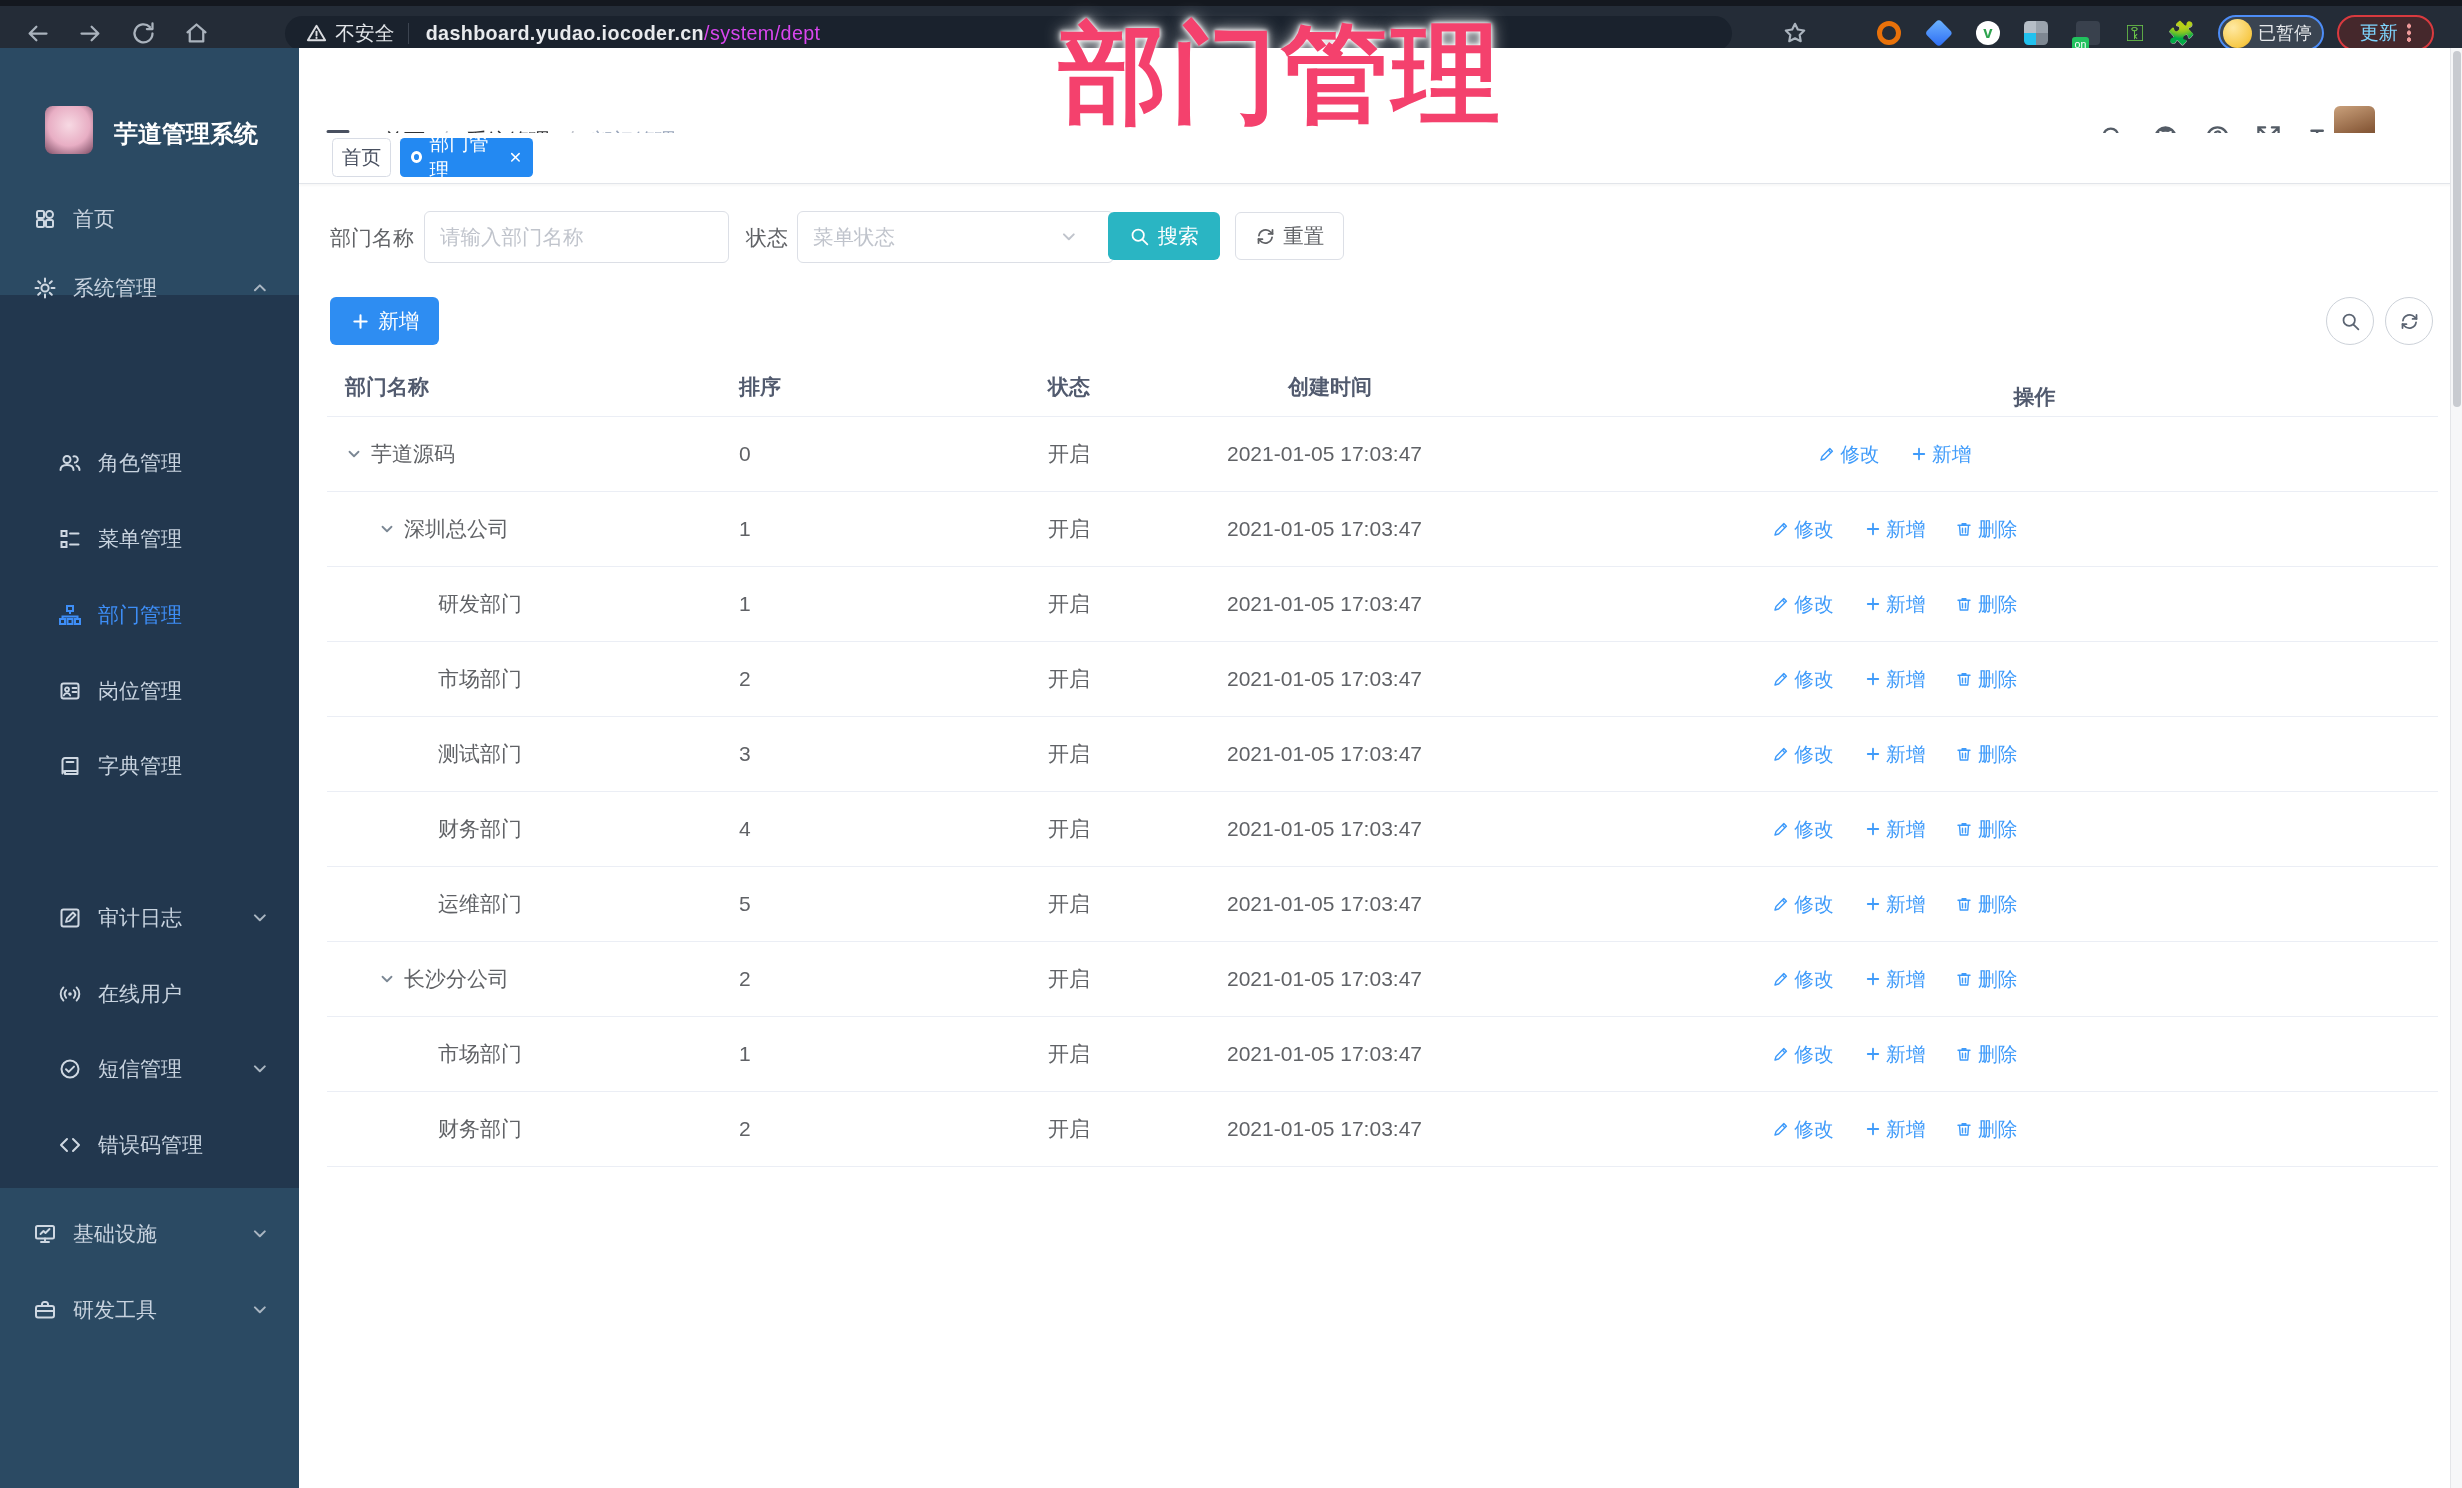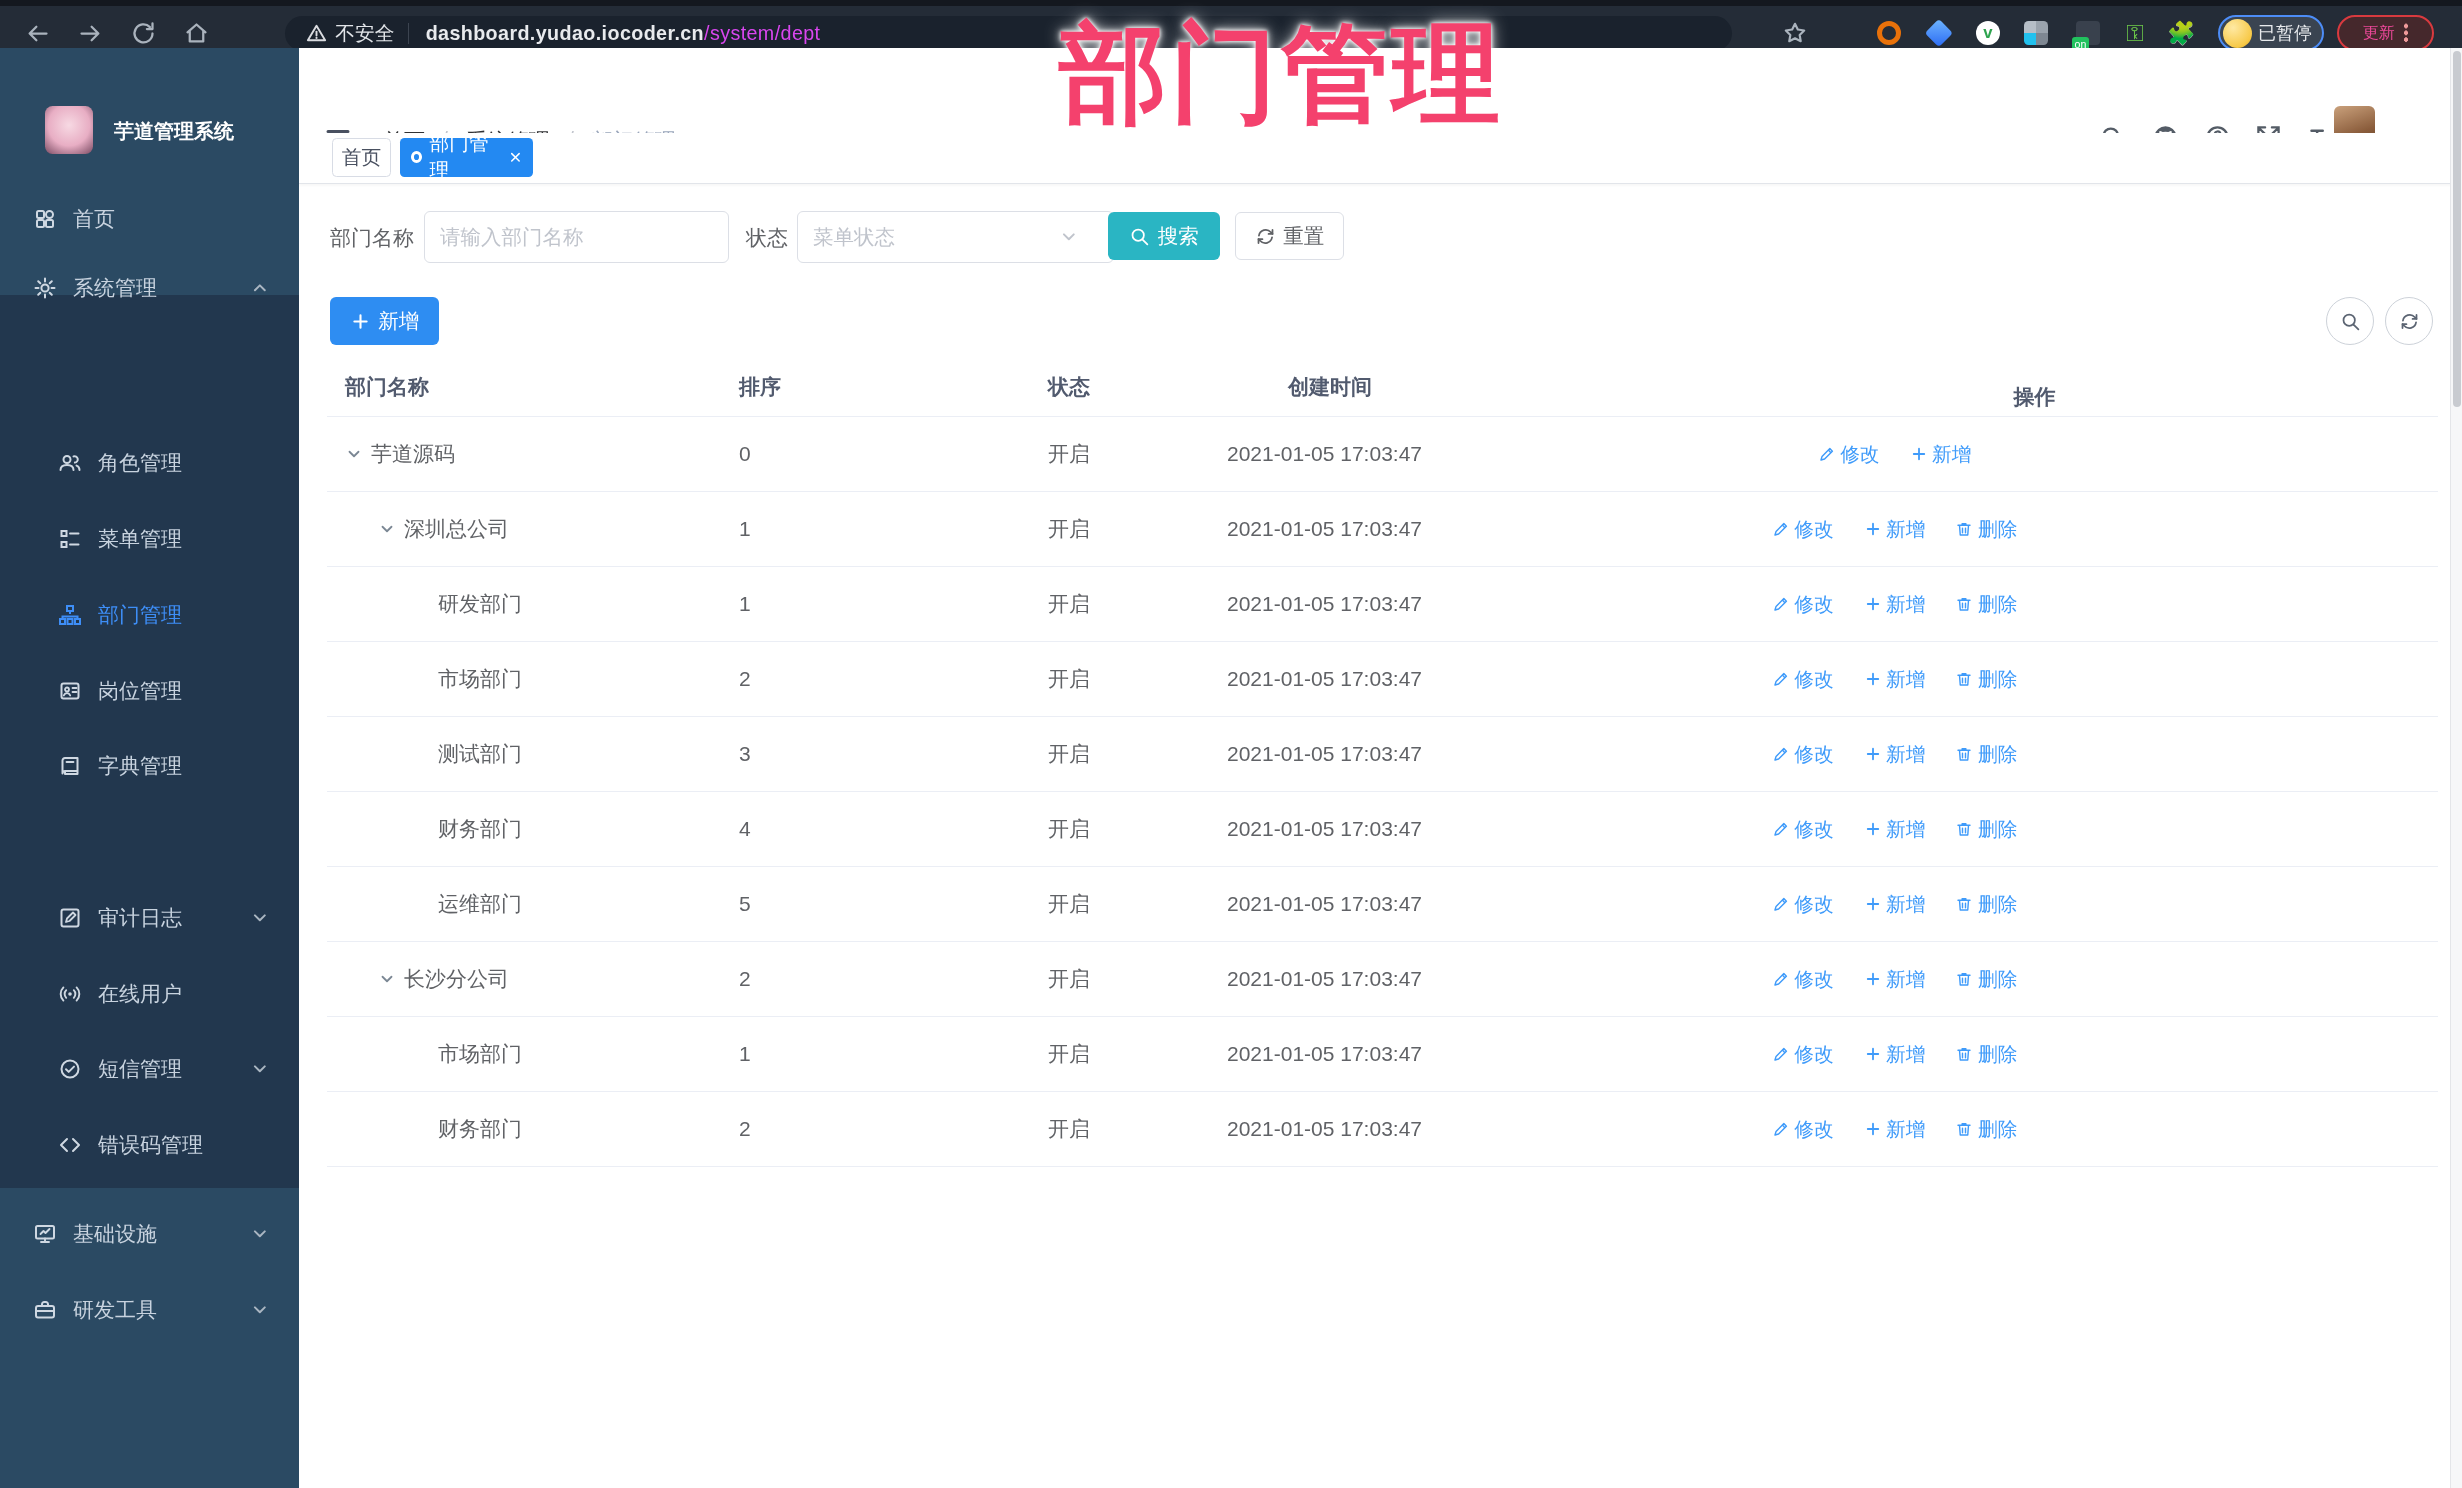--- a/index.html
+++ b/index.html
@@ -25,7 +25,7 @@
   #profiletext{color:#e8eaed;font-size:18px;}
   #updatepill{left:2337px;top:9px;width:97px;height:36px;border:2.3px solid #d93a3f;border-radius:19.7px;
       background:#45282c;display:flex;align-items:center;justify-content:center;gap:9px;box-sizing:border-box;}
-  #updatetext{color:#ec4899;font-size:16px;}
+  #updatetext{color:#7dd3fc;font-size:19px;}
   .vdots{display:inline-block;width:4.5px;height:19.7px;background:radial-gradient(circle,#ef9a9a 2px,transparent 2.3px) center/4.5px 6.8px repeat-y;}
   
   #overlay-title{left:1059px;top:1.5px;width:485px;font-size:108px;font-weight:bold;letter-spacing:3px;

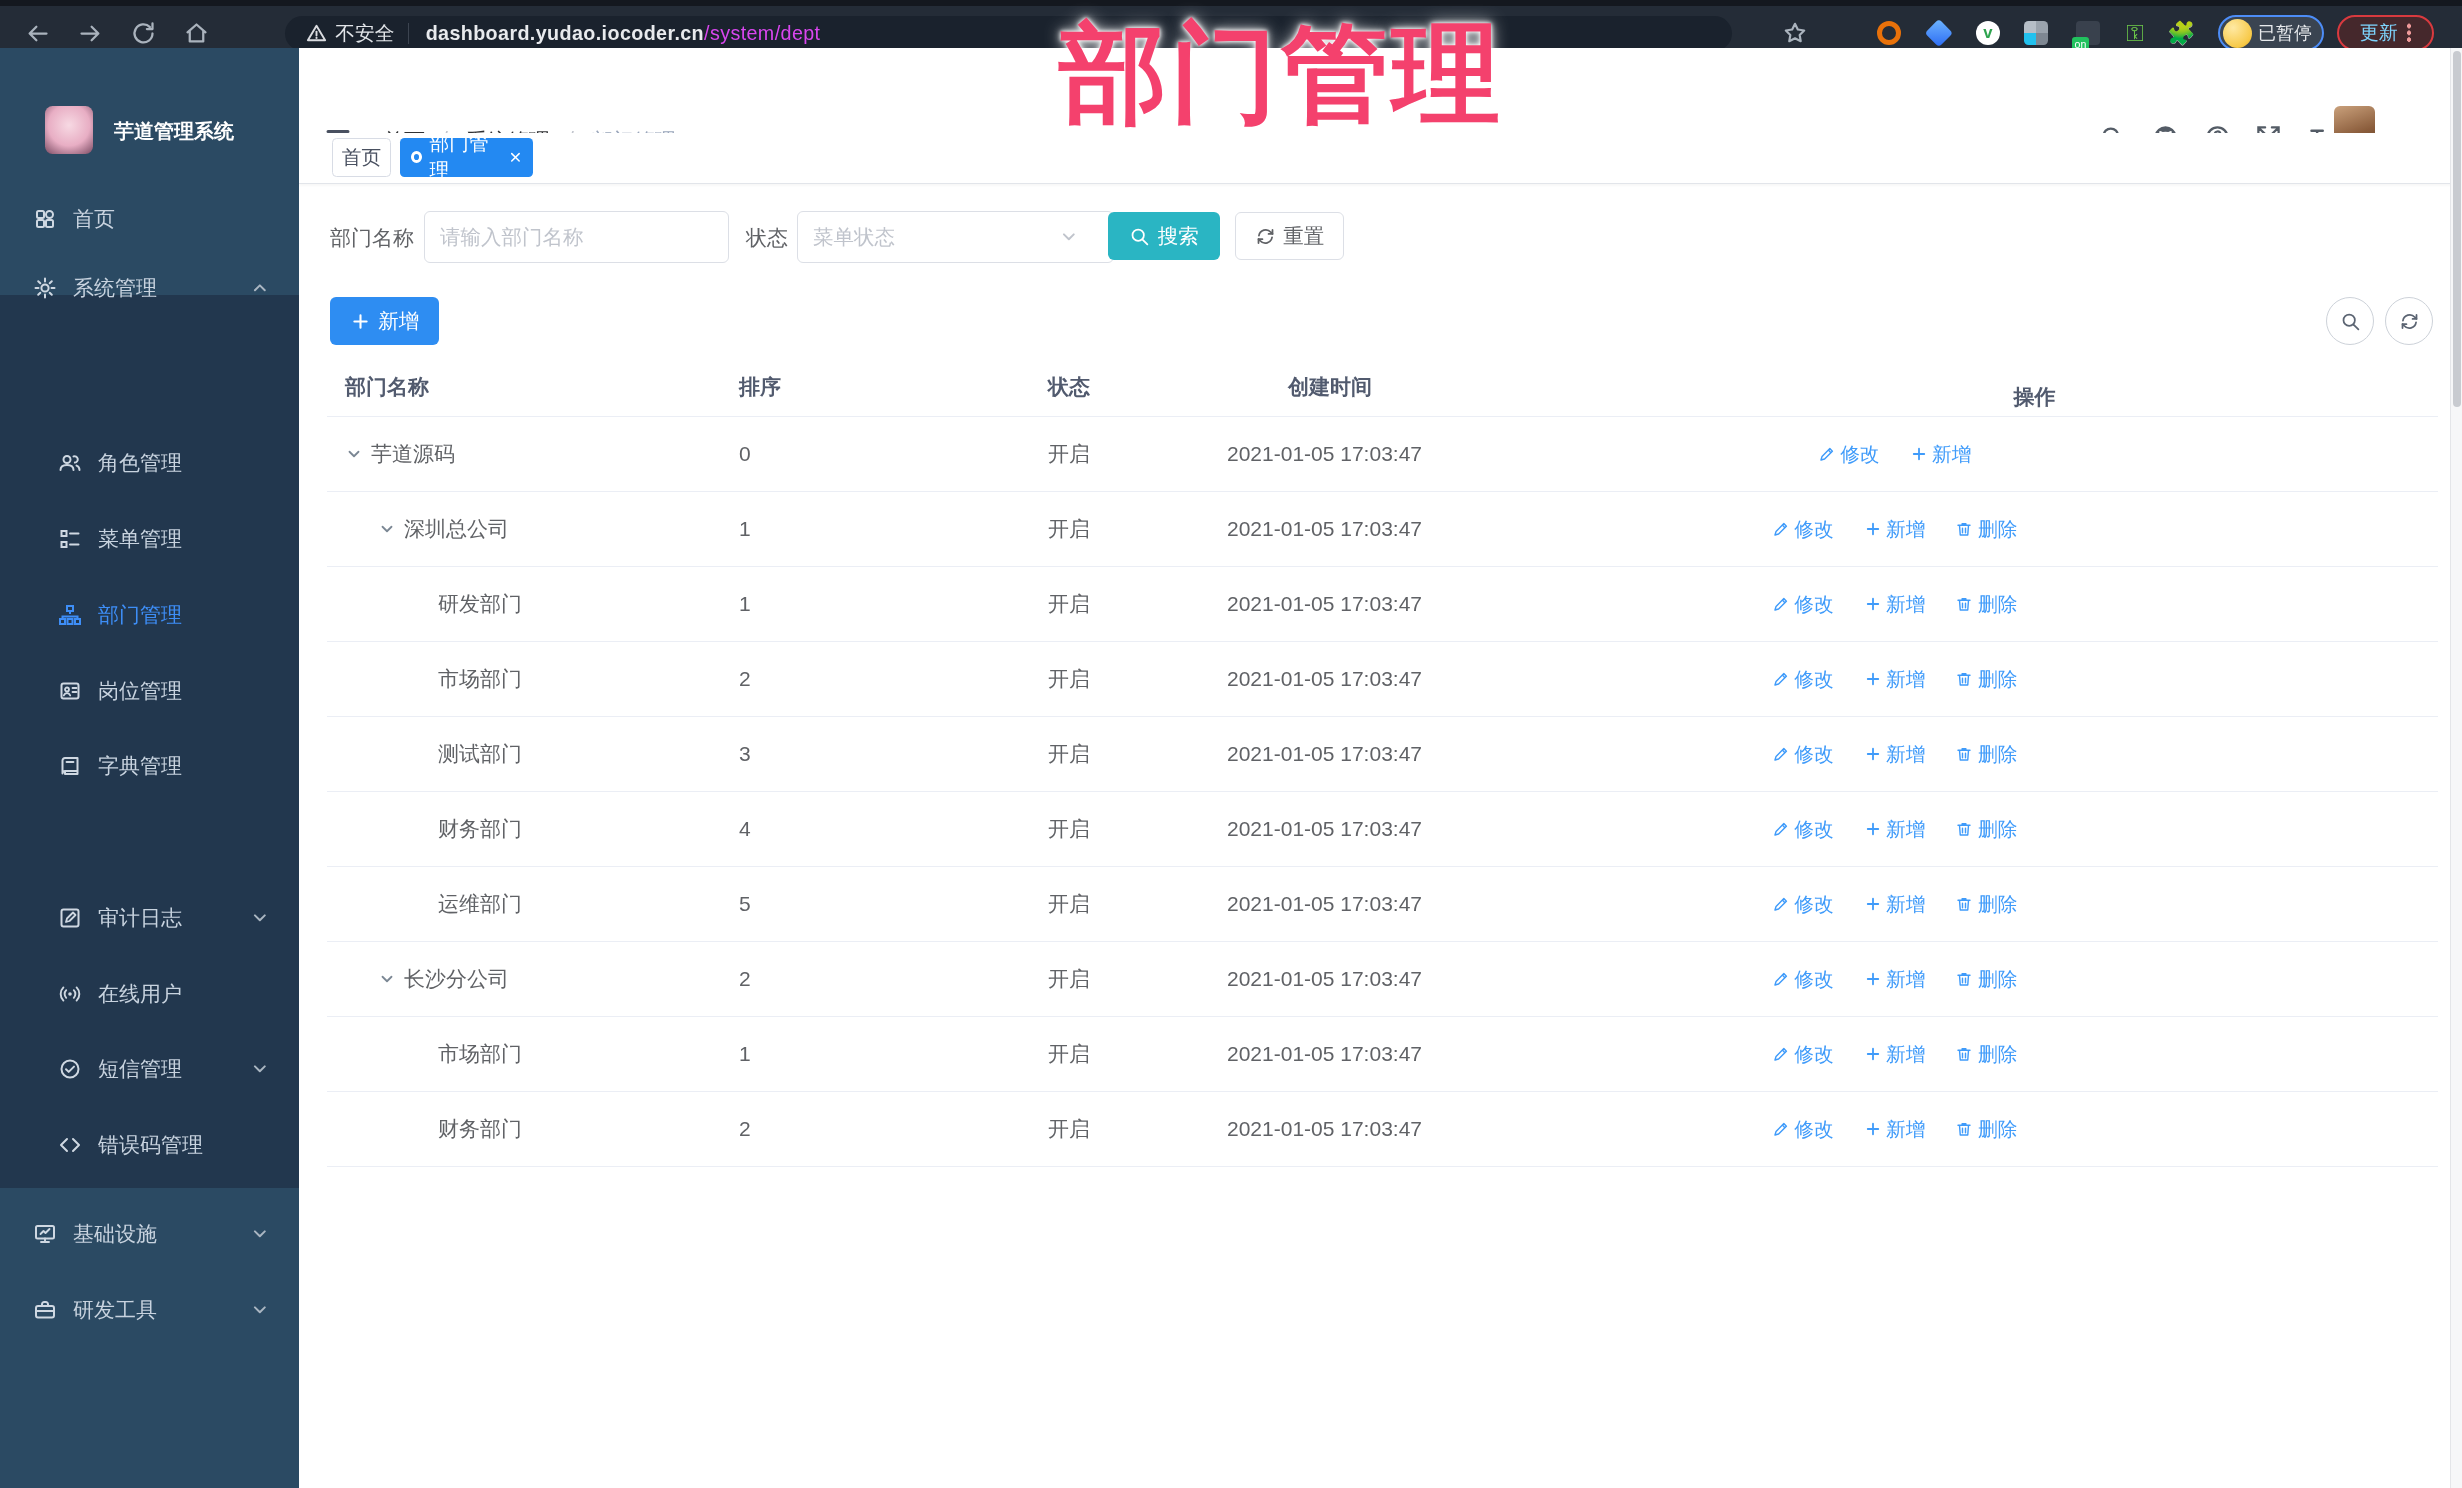--- a/index.html
+++ b/index.html
@@ -36,7 +36,7 @@
   #submenu-bg{left:0;top:247px;width:299px;height:893px;background:#22374e;}
   #logo{left:45px;top:58px;width:48px;height:48px;border-radius:7.6px;
       background:radial-gradient(circle at 50% 40%,#f7d9e3,#e8aec4 55%,#7a4a62);}
-  #apptitle{left:114px;top:70px;font-size:20px;font-weight:bold;color:#fff;}
+  #apptitle{left:114px;top:70px;font-size:24px;font-weight:bold;color:#fff;}
   .mi{left:0;width:299px;height:76px;display:flex;align-items:center;color:#c8d3df;font-size:21px;cursor:pointer;}
   .mi .ic{position:absolute;left:33px;width:24px;height:24px;color:#cfd8e2;}
   .mi .ml{position:absolute;left:73px;}

